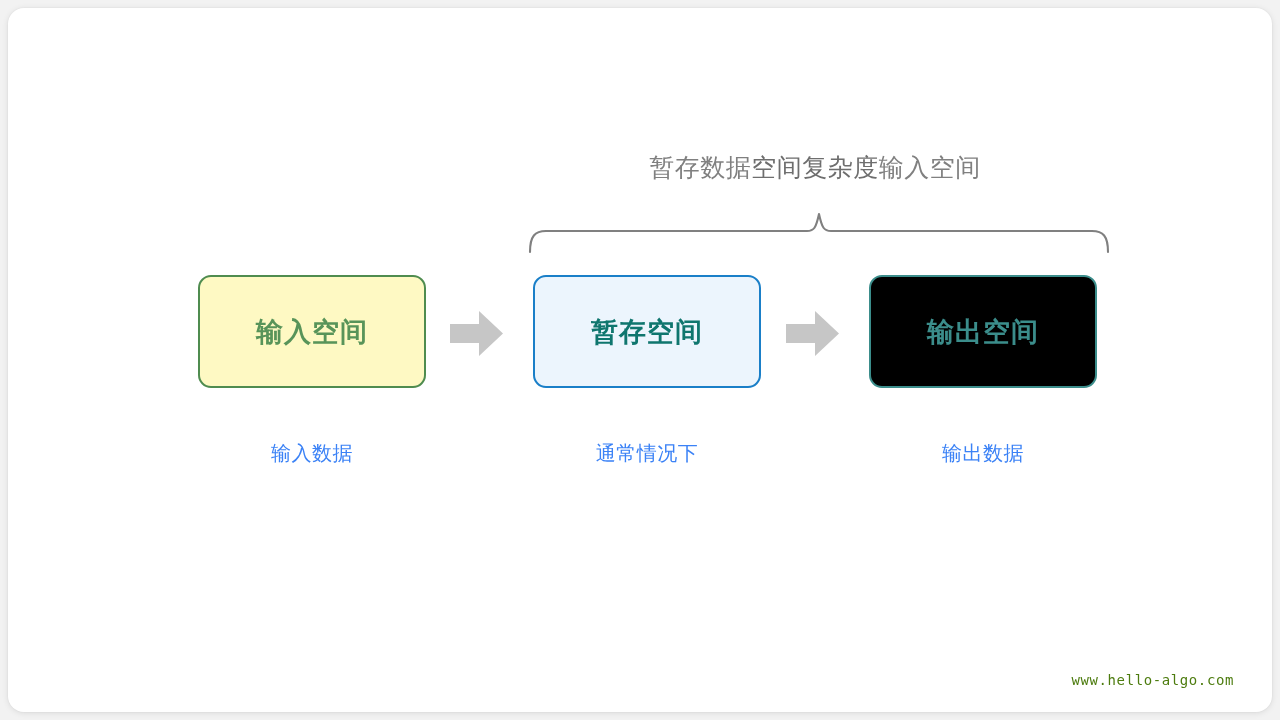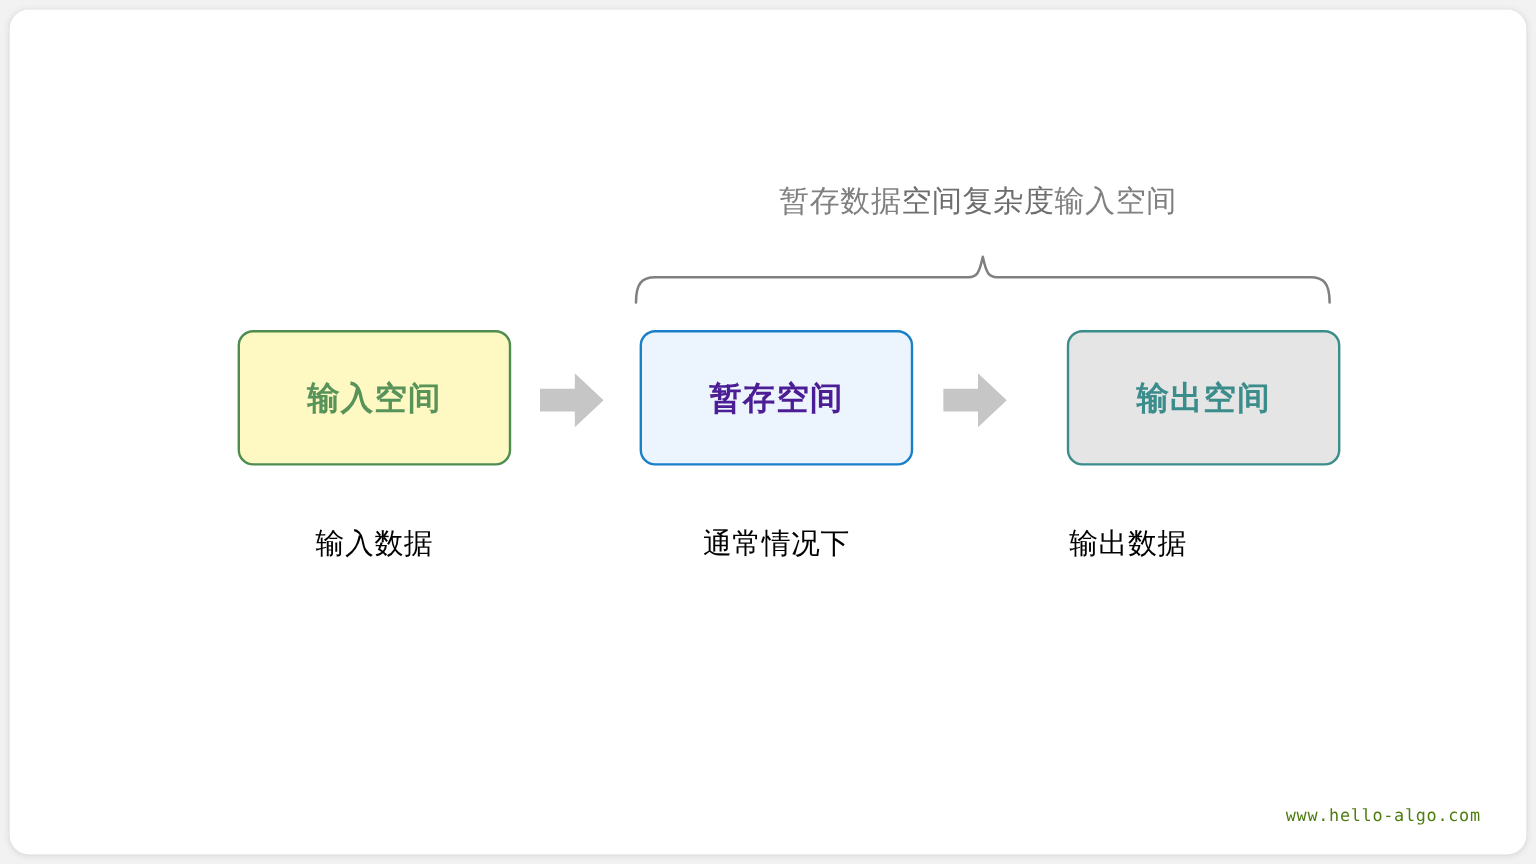--- a/index.html
+++ b/index.html
@@ -82,7 +82,7 @@
   #box-input   .box-label { color: #589459; }
 
   #box-temp    { left: 525px;  background: #ecf5fd; border-color: #1a7fc8; }
-  #box-temp    .box-label { color: #4c1d95; }
+  #box-temp    .box-label { color: #0f766e; }
 
   #box-output  { left: 861px;  background: #e5e5e5; border-color: #3b8d8b; margin-left: 20px; }
   #box-output  .box-label { color: #3b8d8b; }

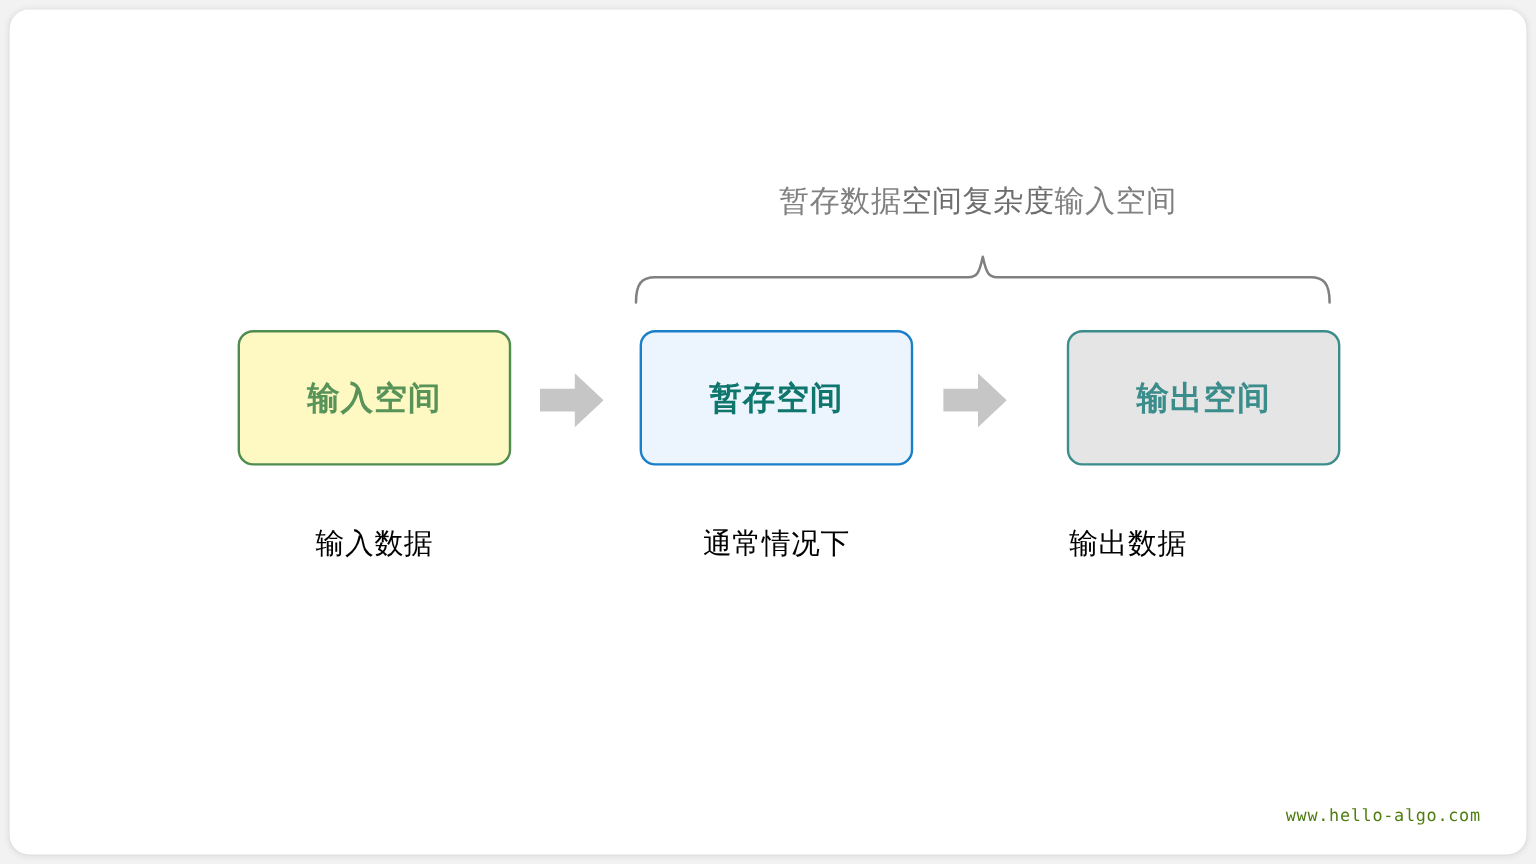--- a/index.html
+++ b/index.html
@@ -84,7 +84,7 @@
   #box-temp    { left: 525px;  background: #ecf5fd; border-color: #1a7fc8; }
   #box-temp    .box-label { color: #0f766e; }
 
-  #box-output  { left: 861px;  background: #e5e5e5; border-color: #3b8d8b; margin-left: 20px; }
+  #box-output  { left: 861px;  background: #000000; border-color: #3b8d8b; }
   #box-output  .box-label { color: #3b8d8b; }
 
   

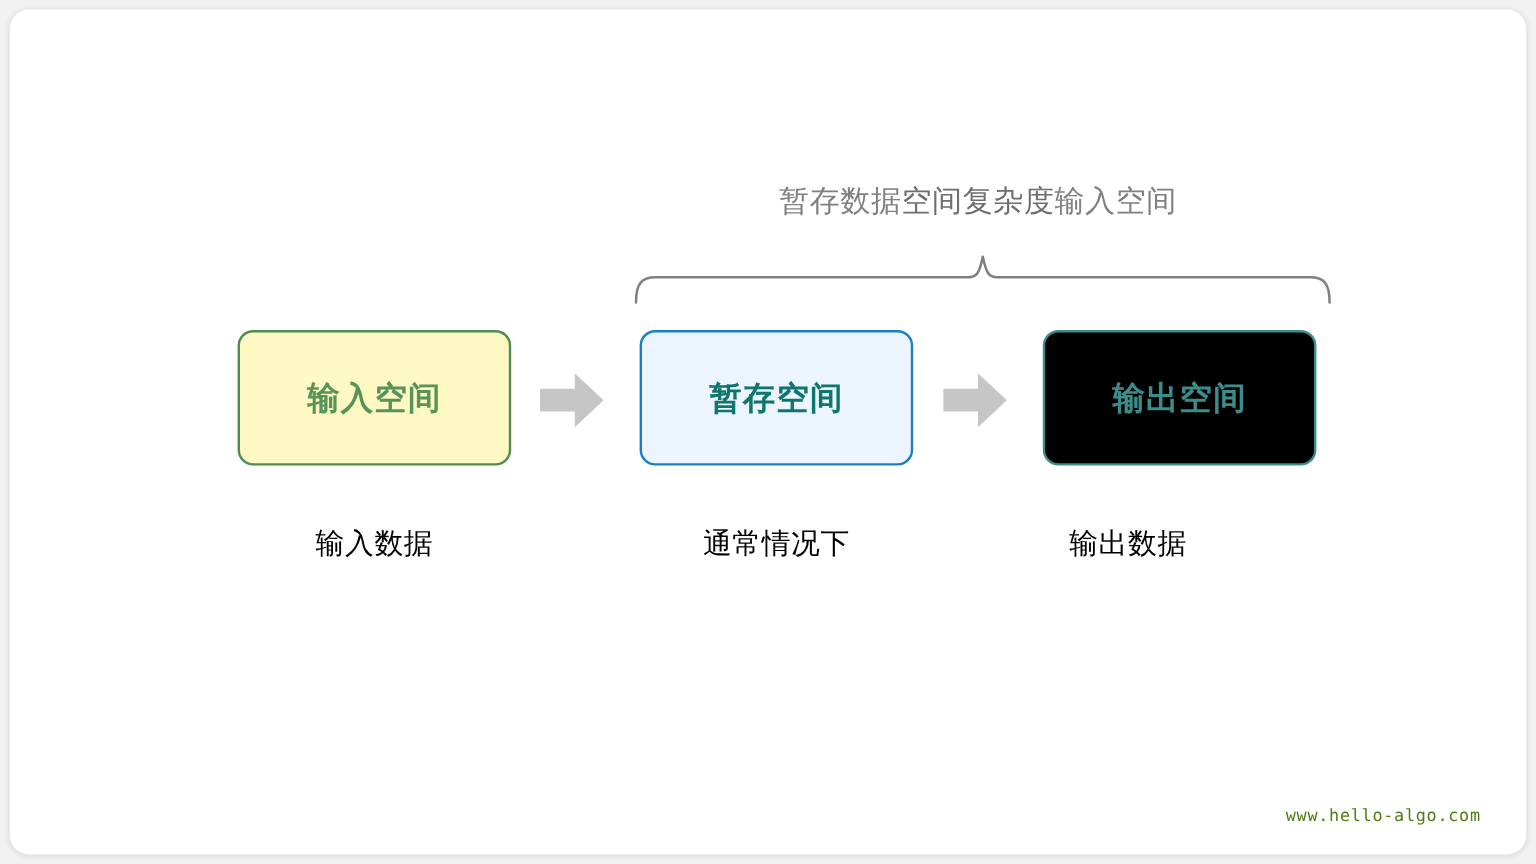--- a/index.html
+++ b/index.html
@@ -109,8 +109,8 @@
   #caption-output { left: 818px; }
 
   .caption-line {
-    font-size: 24px;
-    color: #000000;
+    font-size: 20px;
+    color: #3b82f6;
     line-height: 47px;
     letter-spacing: 0.5px;
     white-space: nowrap;

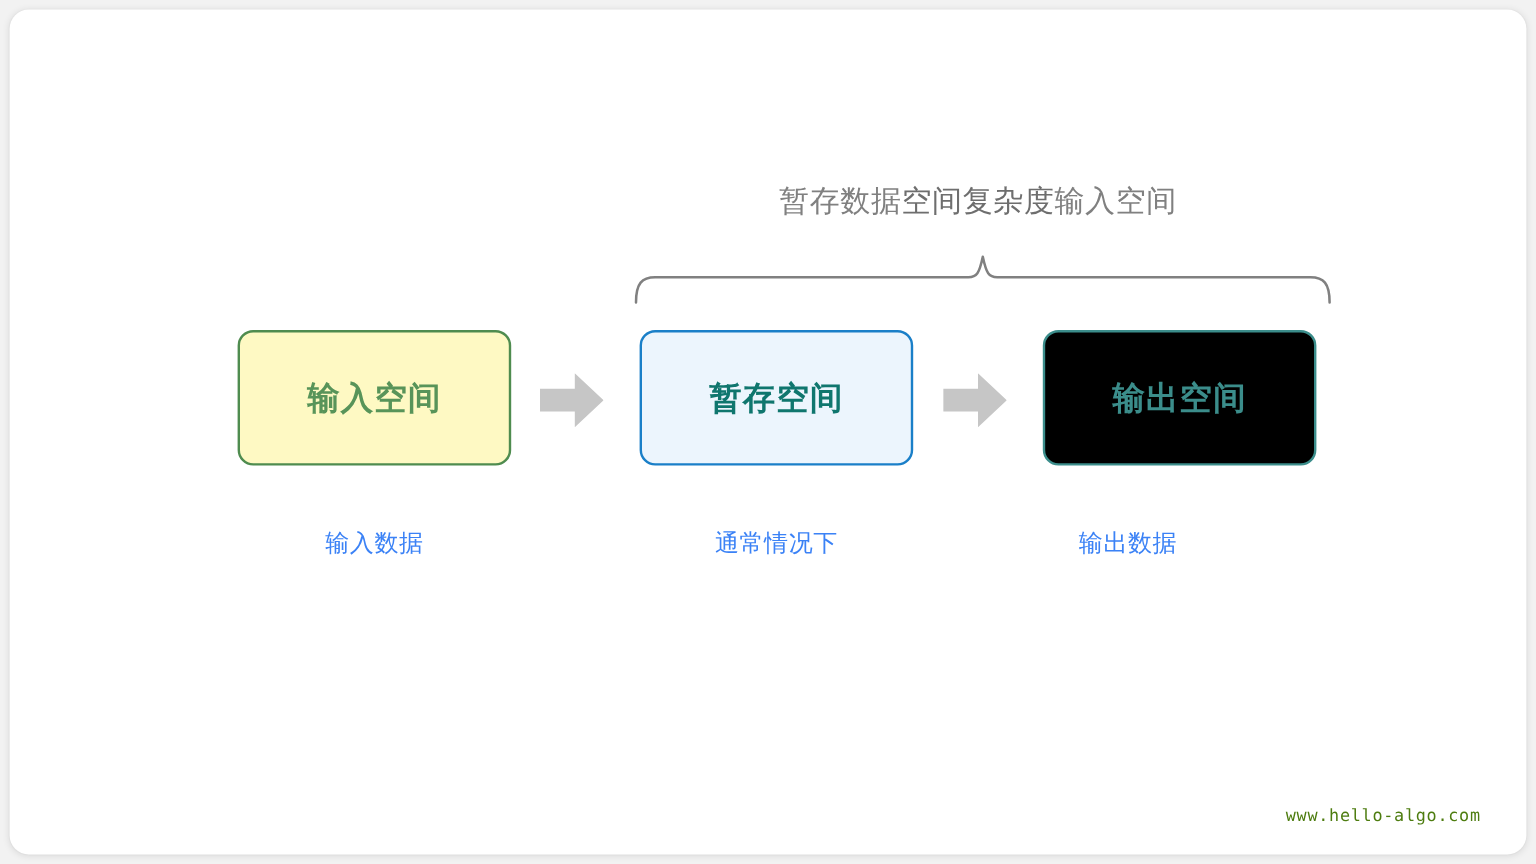--- a/index.html
+++ b/index.html
@@ -106,7 +106,7 @@
   }
   #caption-input  { left: 190px; }
   #caption-temp   { left: 525px; }
-  #caption-output { left: 818px; }
+  #caption-output { left: 861px; }
 
   .caption-line {
     font-size: 20px;

